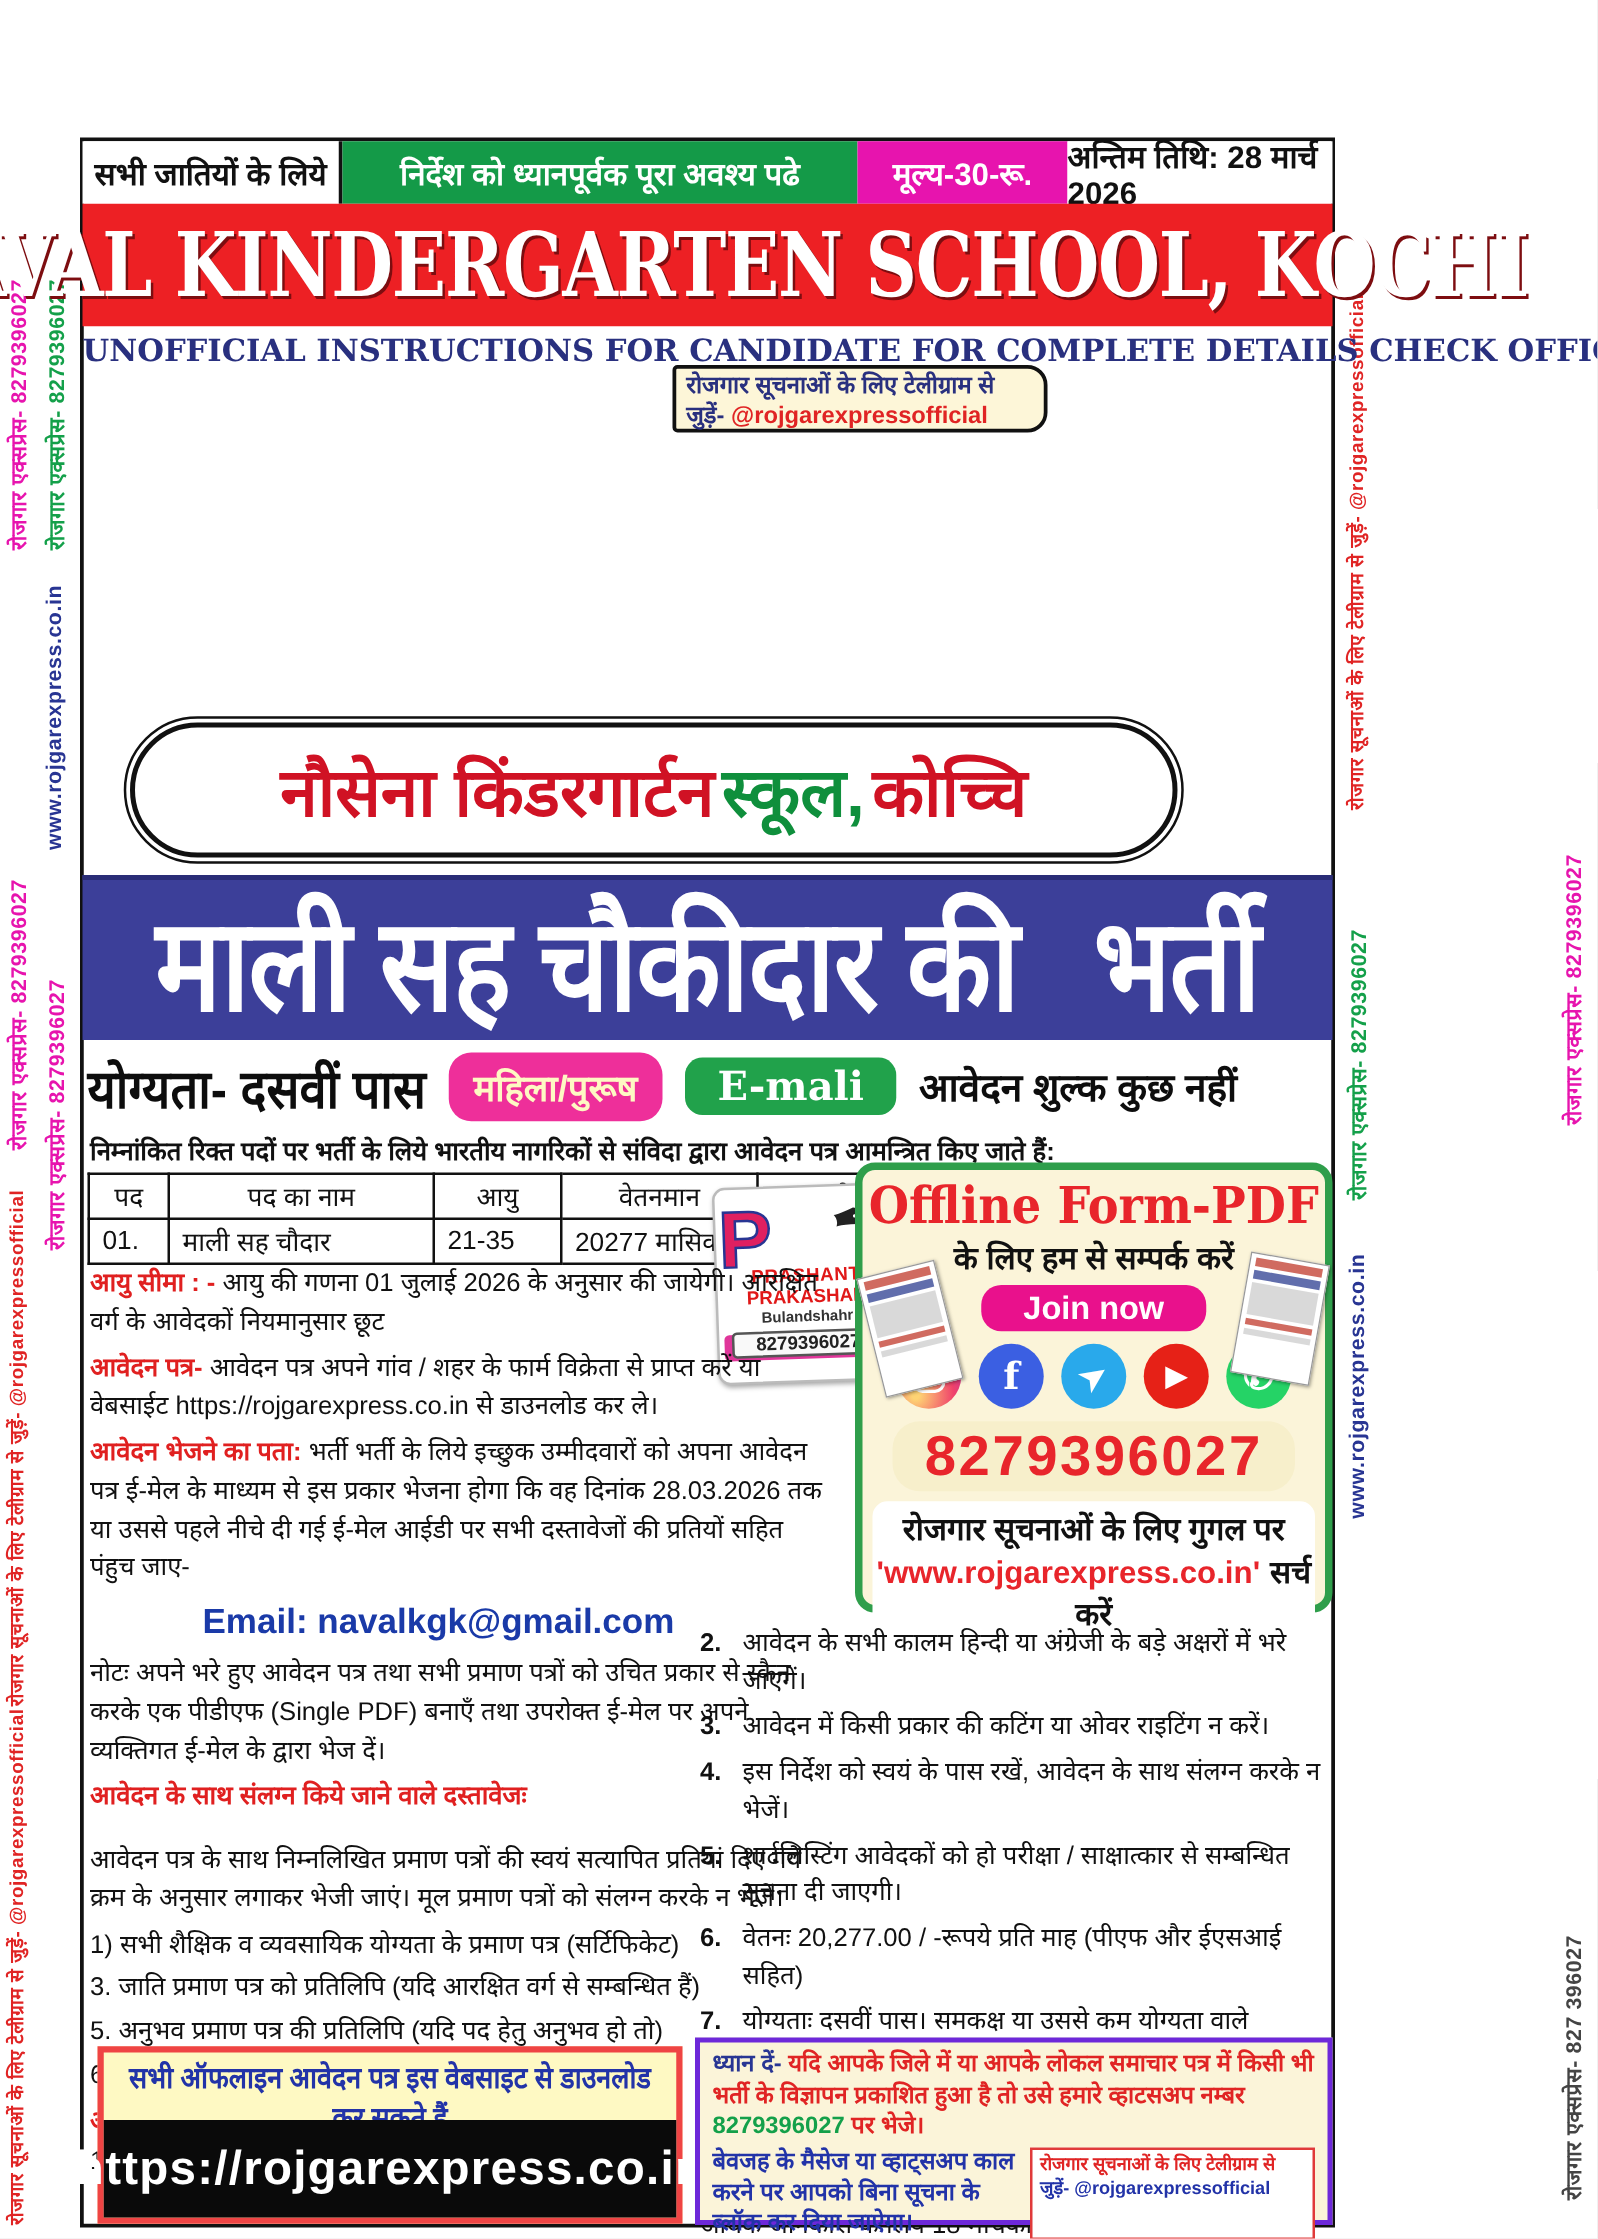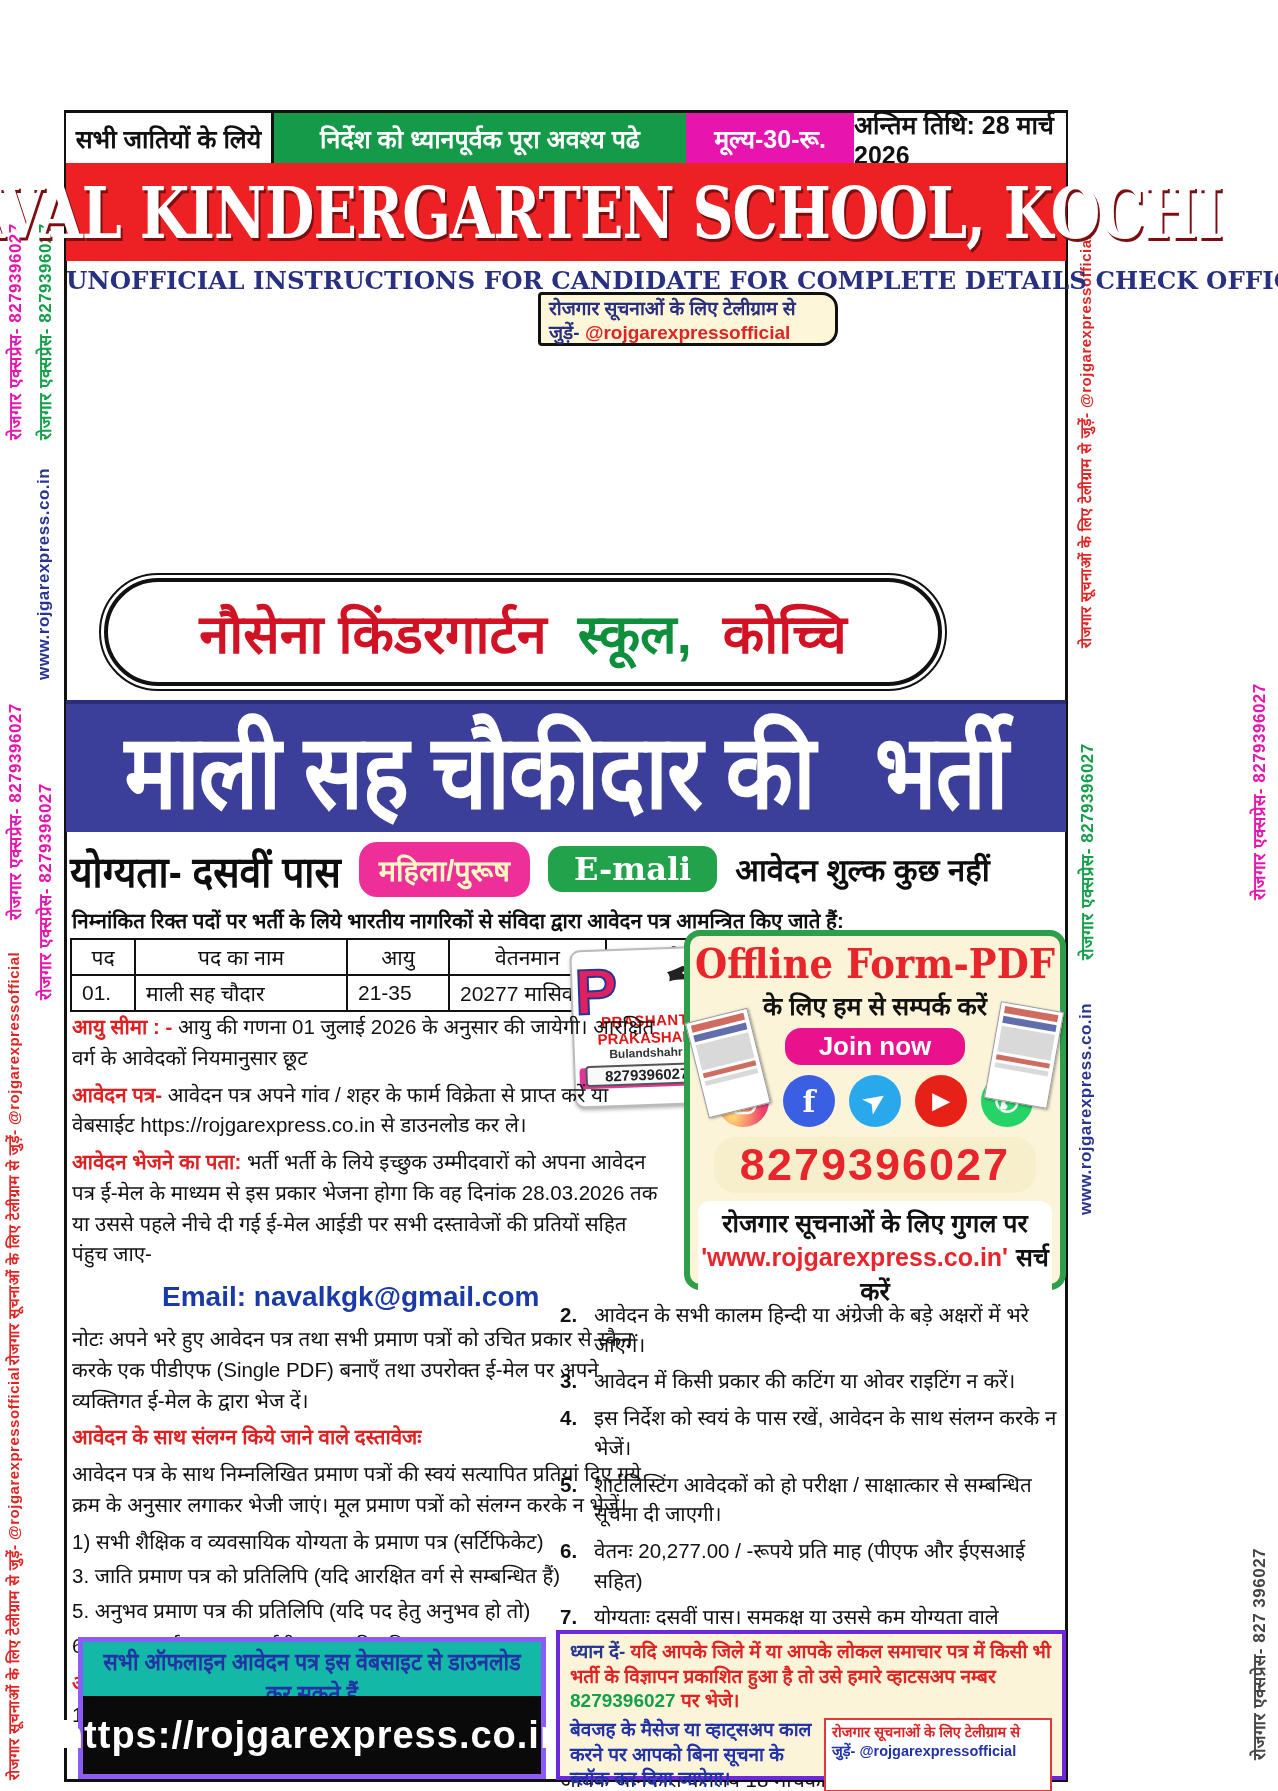--- a/index.html
+++ b/index.html
@@ -32,7 +32,7 @@
   .headline span{font-weight:900;font-size:148px;color:#0d0d0d;transform:scaleY(1.18);white-space:nowrap;letter-spacing:-2px;}
   
   .oval{position:absolute;left:104px;top:578px;width:830px;height:100px;border:4px solid #111;outline:2px solid #111;outline-offset:3px;
-        border-radius:70px;display:flex;align-items:center;justify-content:center;gap:31px;background:#fff;}
+        border-radius:70px;display:flex;align-items:center;justify-content:center;gap:6px;background:#fff;}
   .oval span{font-weight:900;font-size:54px;white-space:nowrap;}
   .oval .p1,.oval .p3{color:#d01224;}
   .oval .p2{color:#0f8f3c;}

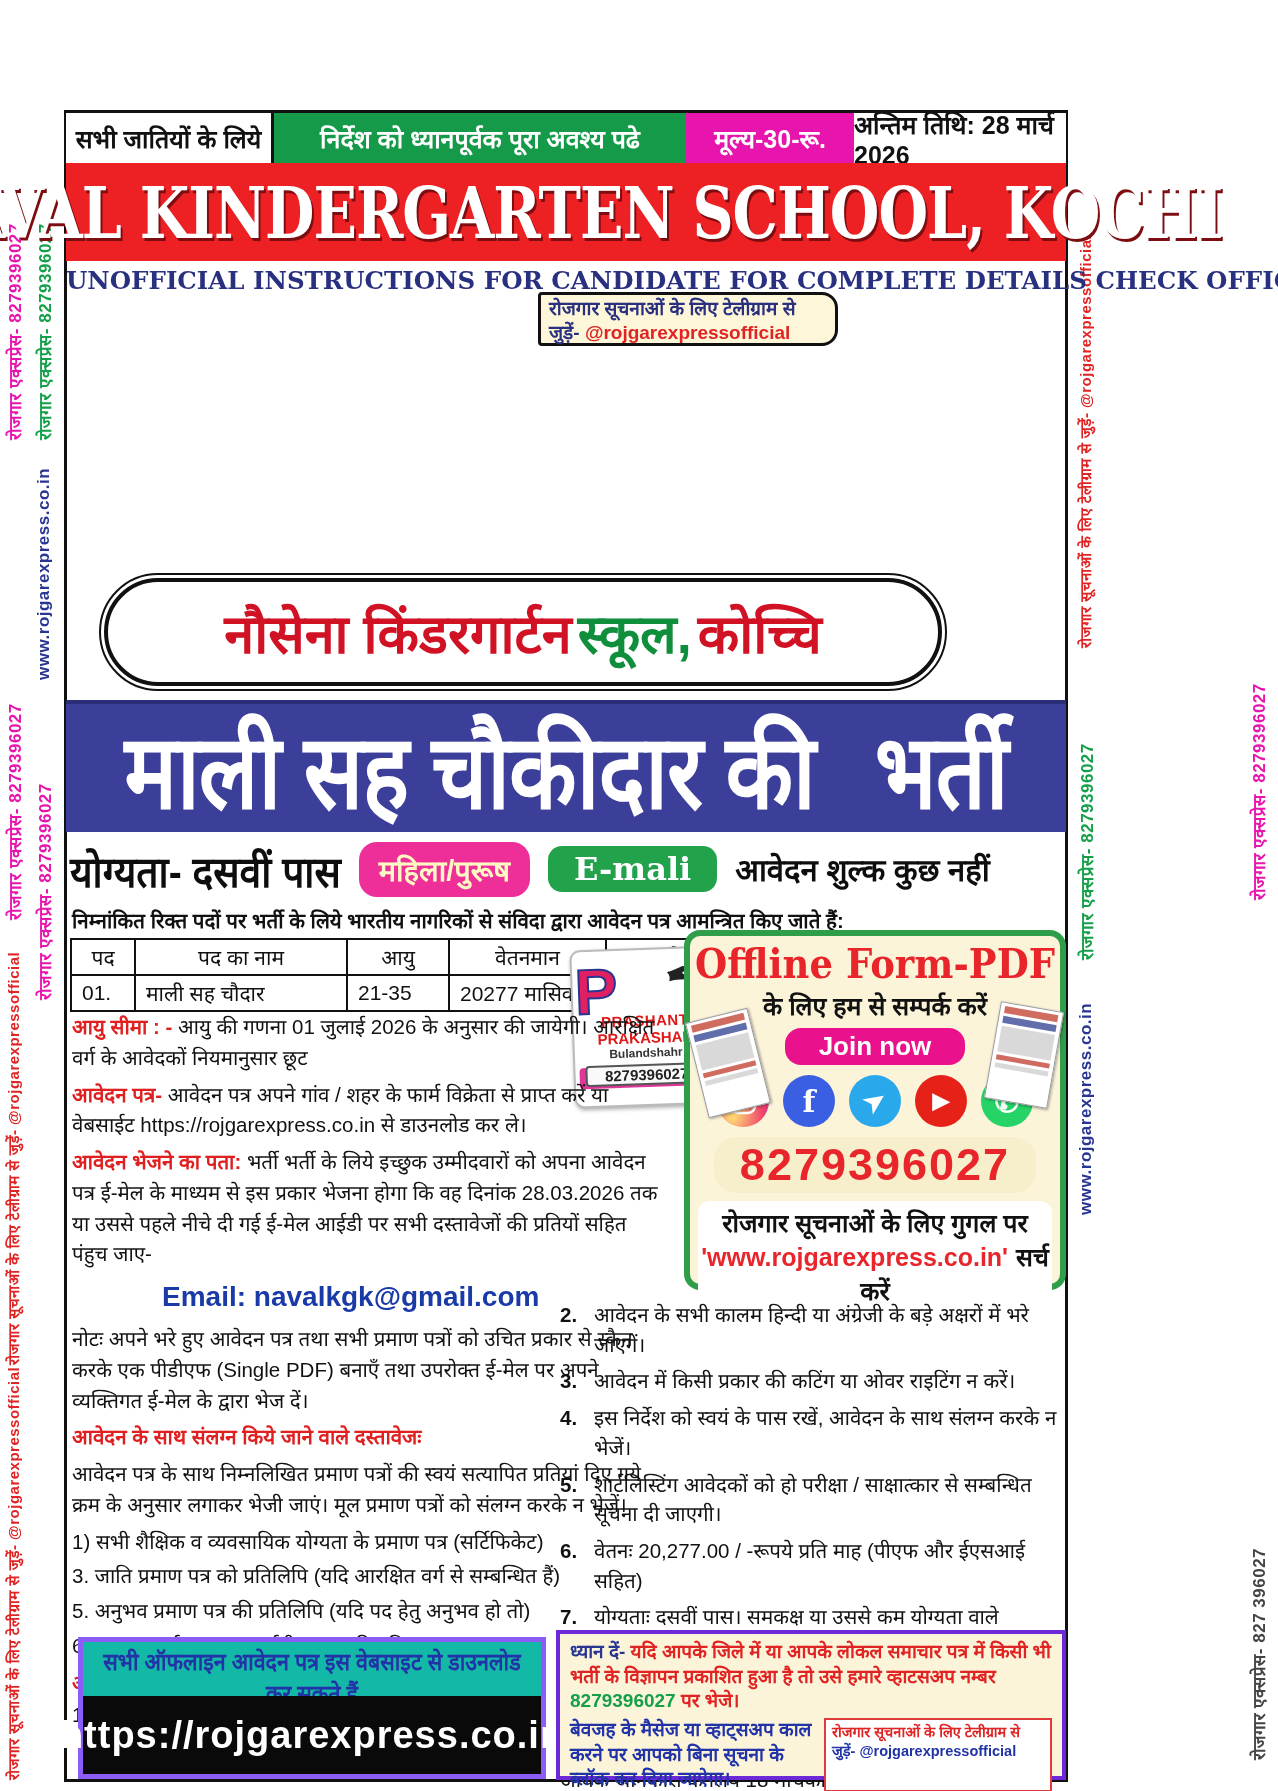--- a/index.html
+++ b/index.html
@@ -262,7 +262,7 @@
     <p><span class="rhead">आवेदन भेजने का पता:</span><span> भर्ती भर्ती के लिये इच्छुक उम्मीदवारों को अपना आवेदन पत्र  ई-मेल के माध्यम से इस प्रकार भेजना होगा कि वह दिनांक 28.03.2026 तक या उससे पहले नीचे दी गई ई-मेल आईडी पर सभी दस्तावेजों की प्रतियों सहित पंहुच जाए-</span></p>
     <p class="email-line">Email: navalkgk@gmail.com</p>
     <p>नोटः अपने भरे हुए आवेदन पत्र तथा सभी प्रमाण पत्रों को उचित प्रकार से स्कैन करके एक पीडीएफ (Single PDF) बनाएँ तथा उपरोक्त ई-मेल पर अपने व्यक्तिगत ई-मेल के द्वारा भेज दें।</p>
-    <p class="rhead" style="margin-bottom:6px;">आवेदन के साथ संलग्न किये जाने वाले दस्तावेजः</p>
+    <p class="rhead" style="margin-bottom:20px;">आवेदन के साथ संलग्न किये जाने वाले दस्तावेजः</p>
     <p> आवेदन पत्र के साथ निम्नलिखित प्रमाण पत्रों की स्वयं सत्यापित प्रतियां दिए गये क्रम के अनुसार लगाकर भेजी जाएं। मूल प्रमाण पत्रों को संलग्न करके न भेजें।</p>
     <ul class="docs-list">
       <li>1)  सभी शैक्षिक व व्यवसायिक योग्यता के प्रमाण पत्र (सर्टिफिकेट)</li>

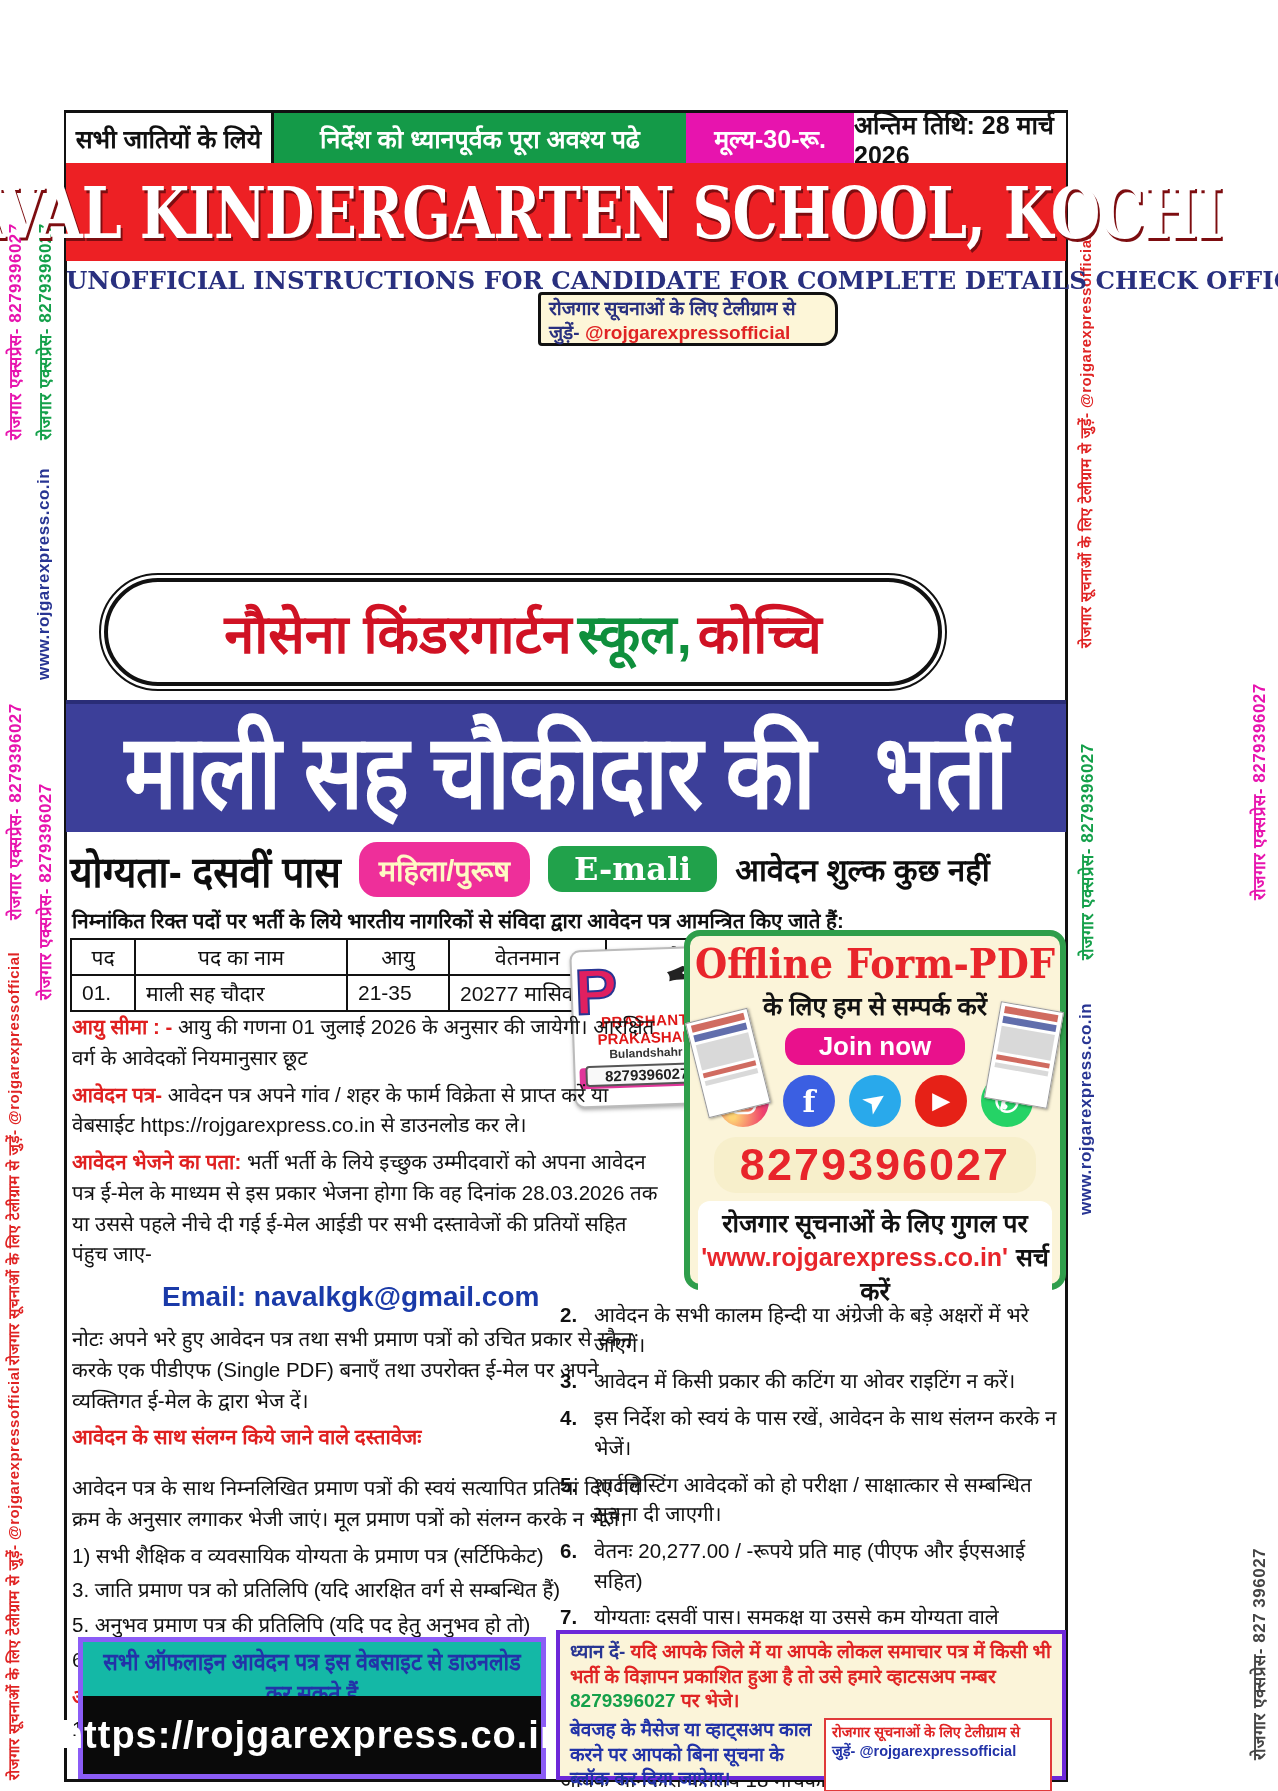--- a/index.html
+++ b/index.html
@@ -105,7 +105,7 @@
   .rc-item .no{width:34px;flex:none;font-weight:700;}
   .rc-more{margin-top:4px;}
   
-  .bl-box{position:absolute;left:78px;top:1637px;width:468px;height:142px;border:5px solid #8b5cf6;box-sizing:border-box;background:#14b8a6;}
+  .bl-box{position:absolute;left:78px;top:1637px;width:468px;height:142px;border:5px solid #ef4444;box-sizing:border-box;background:#fef9c3;}
   .bl-box .txt{color:#2233a8;font-weight:900;font-size:21.5px;text-align:center;padding:6px 10px 4px;transform:scaleY(1.1);}
   .bl-box .urlbar{position:absolute;left:0;right:0;bottom:0;height:78px;background:#0a0a0a;display:flex;align-items:center;justify-content:center;}
   .bl-box .urlbar span{color:#fff;font-weight:900;font-size:38px;letter-spacing:1px;}

